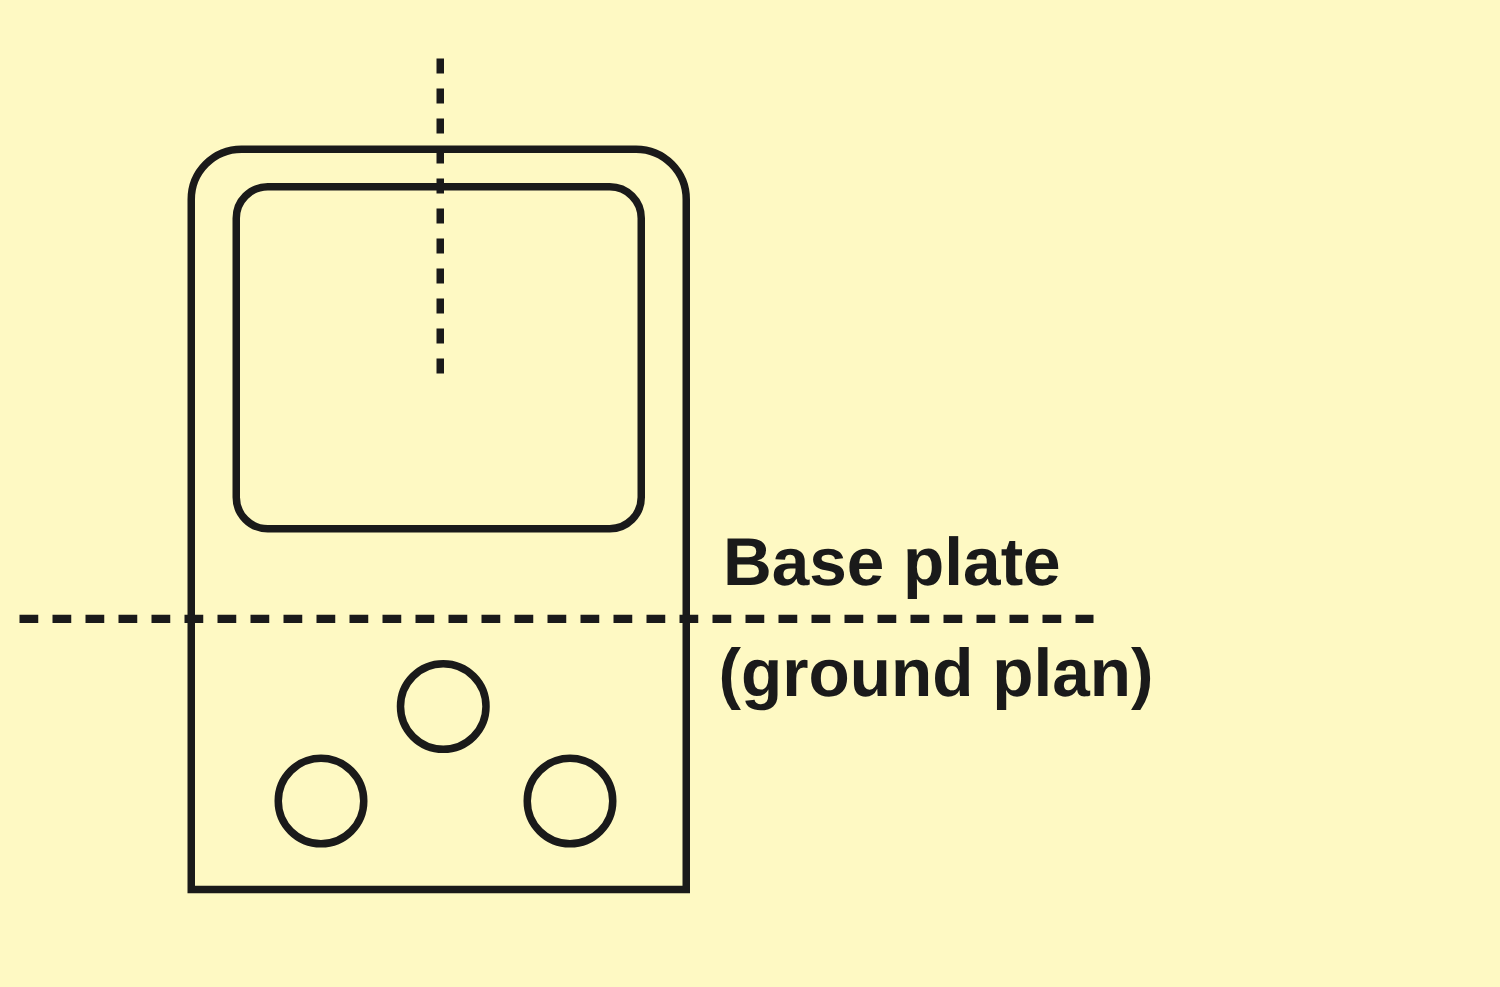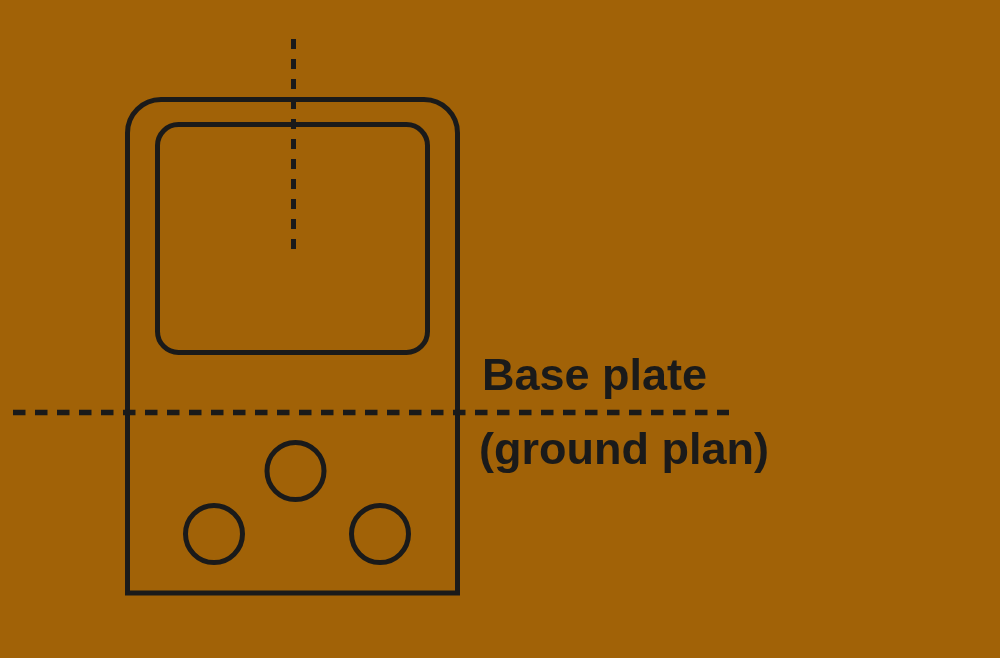--- a/index.html
+++ b/index.html
@@ -11,7 +11,7 @@
     position: relative;
     width: 1000px;
     height: 658px;
-    background: #a16207;
+    background: #fef9c3;
     overflow: hidden;
   }
   .diagram-svg {

